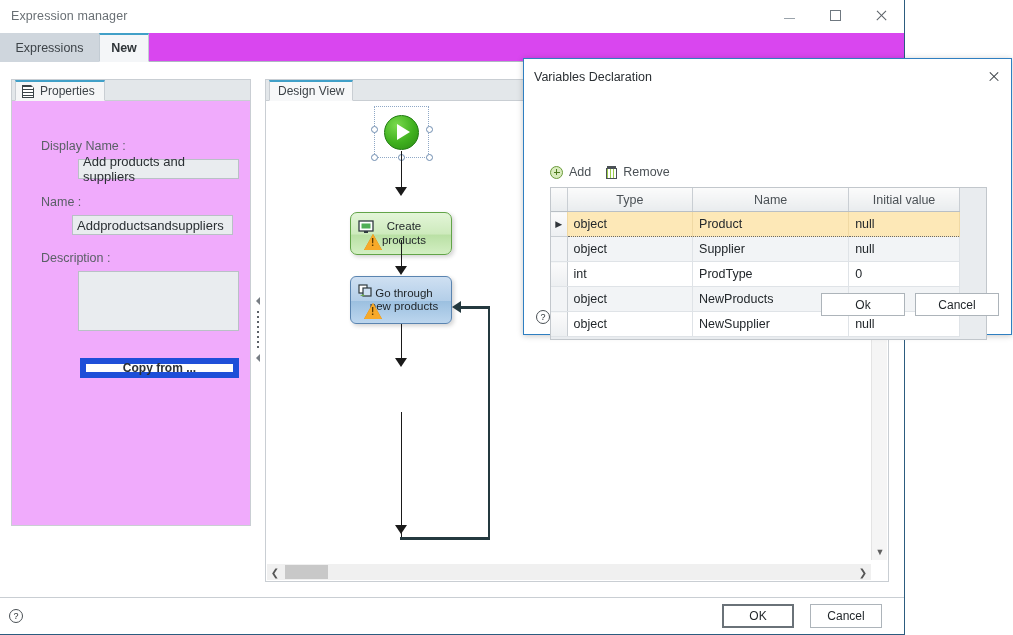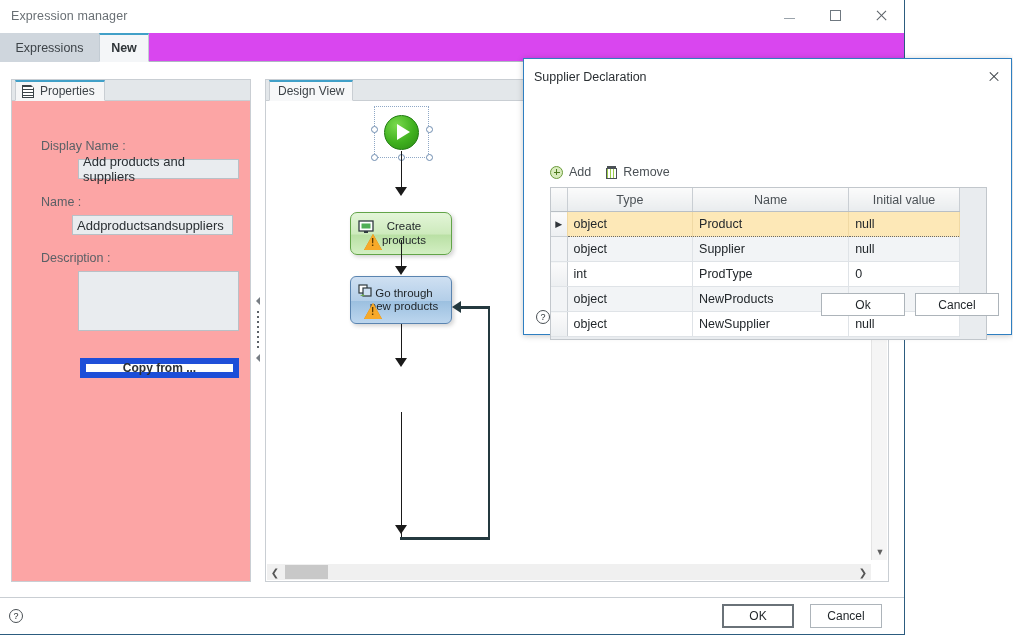--- a/index.html
+++ b/index.html
@@ -657,7 +657,7 @@
   </div>
 
   <div id="var-dialog">
-    <div id="var-title">Supplier Declaration</div>
+    <div id="var-title">Variables Declaration</div>
     <div id="var-close">
       <span class="xglyph"></span>
     </div>

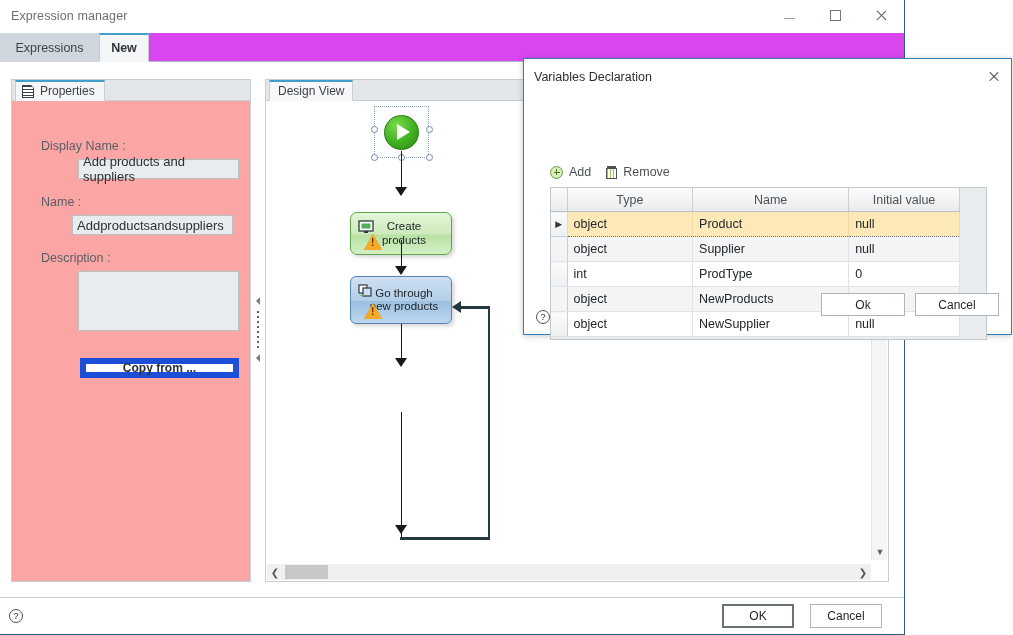--- a/index.html
+++ b/index.html
@@ -103,8 +103,8 @@
   
   #props-panel {
     position: absolute; left: 11px; top: 17px;
-    width: 240px; height: 503px;
-    background: #fca5a5;
+    width: 240px; height: 447px;
+    background: #f0abfc;
     border: 1px solid #c9ced3;
     box-sizing: border-box;
   }

